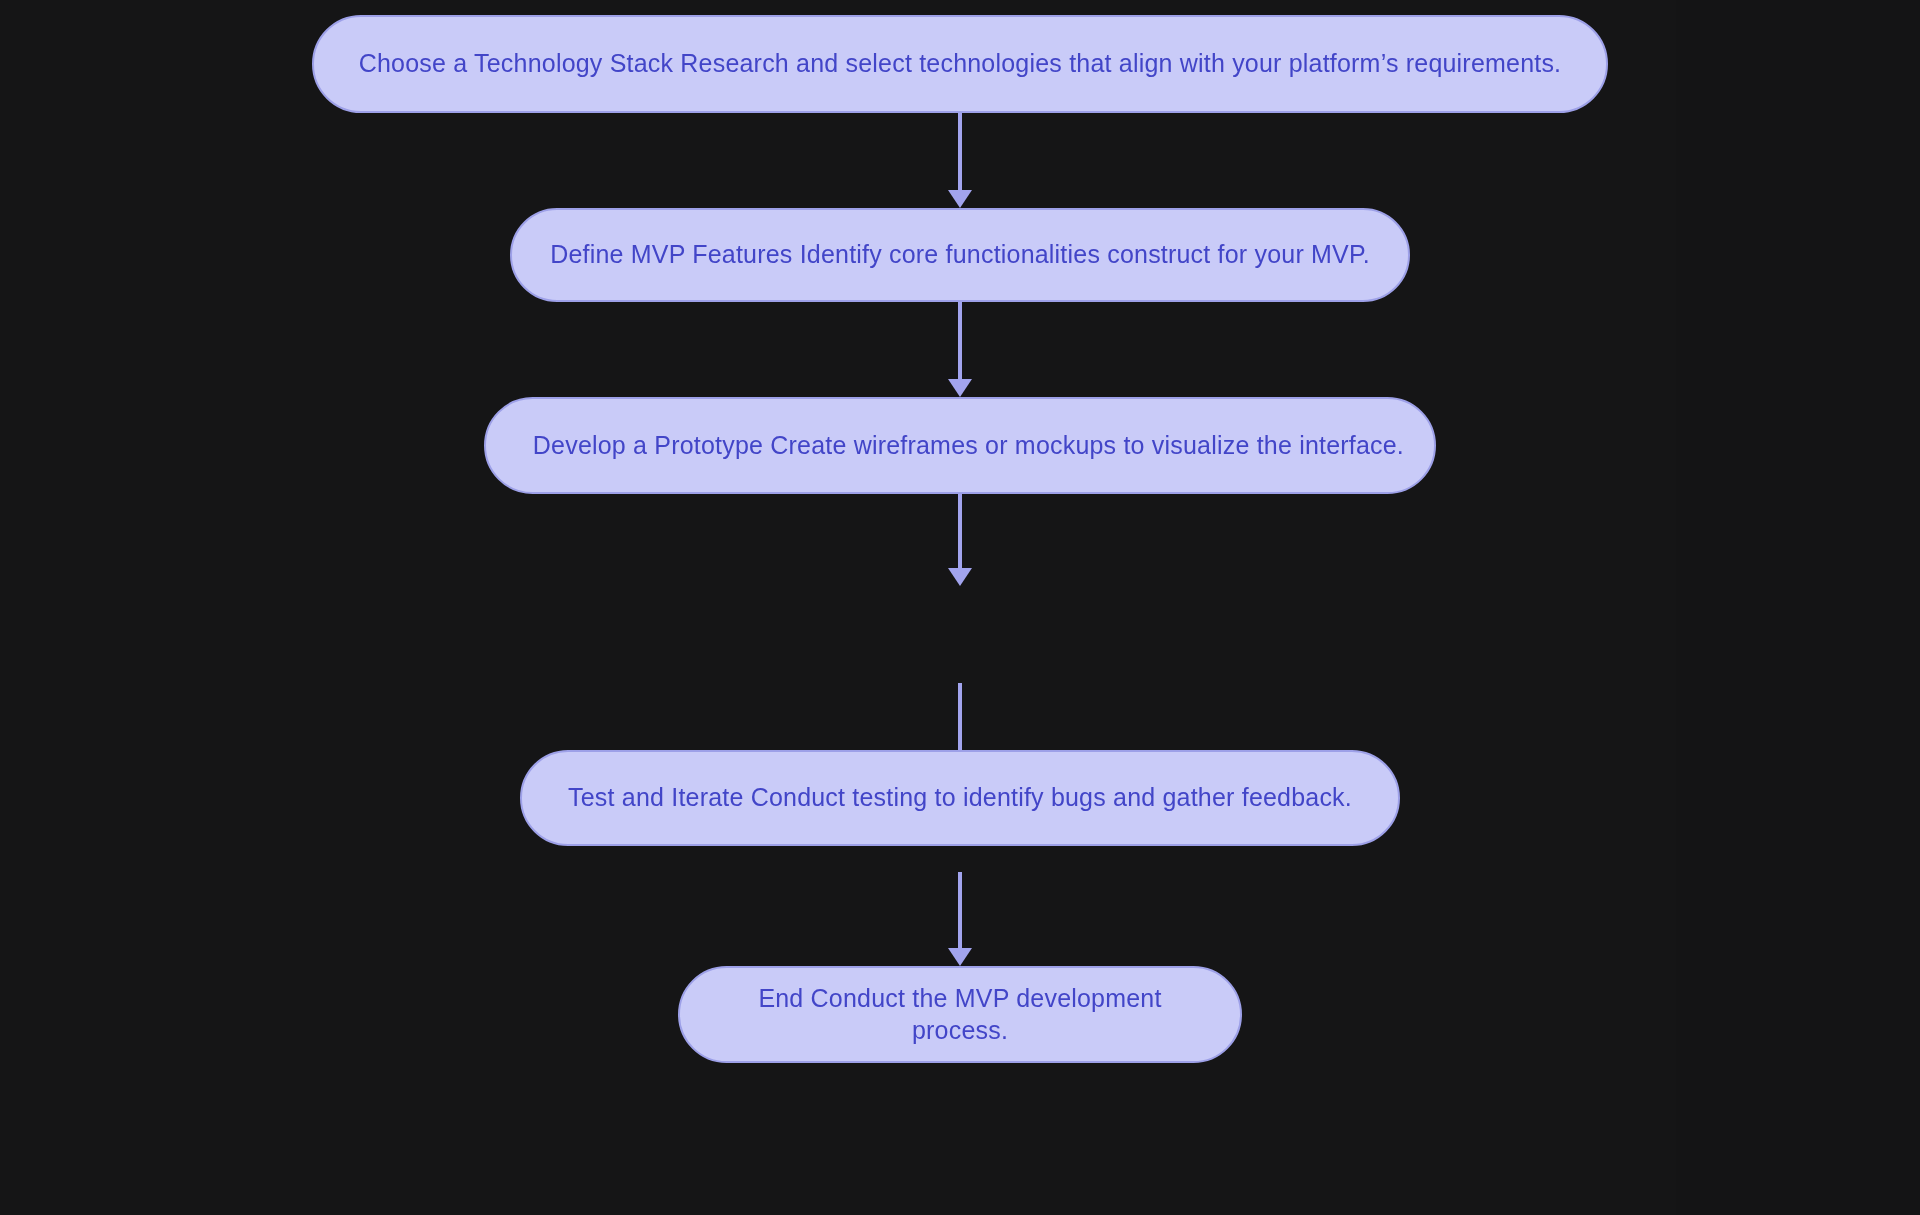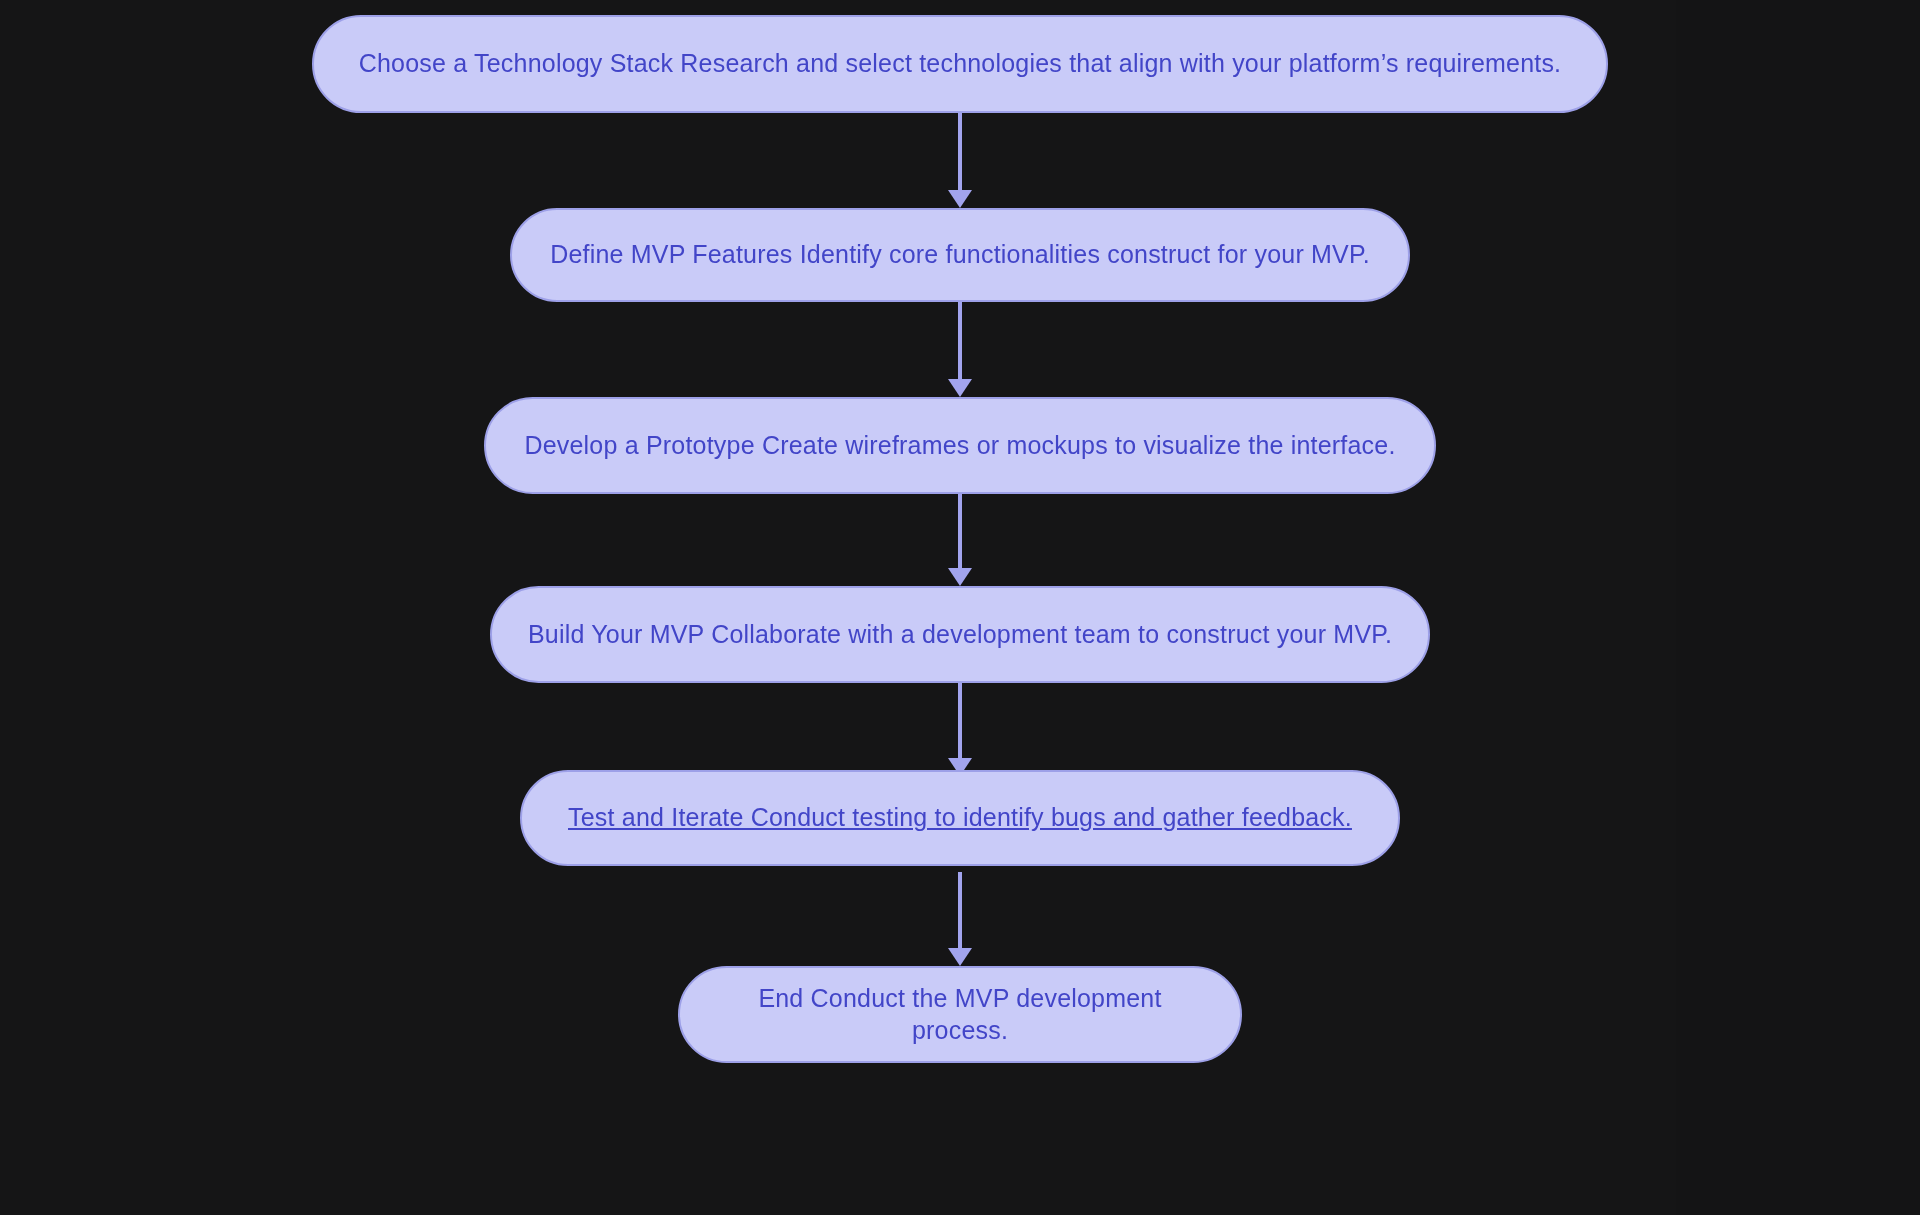--- a/index.html
+++ b/index.html
@@ -33,7 +33,7 @@
   }
   .n1 { left: 312px; top: 15px;  width: 1296px; height: 98px; }
   .n2 { left: 510px; top: 208px; width: 900px;  height: 94px; }
-  .n3 { left: 484px; top: 397px; width: 952px;  height: 97px; }
+  .n3 { left: 484px; top: 397px; width: 952px;  height: 97px; justify-content: flex-end; }
   .n4 { left: 490px; top: 586px; width: 940px;  height: 97px; }
   .n5 { left: 520px; top: 770px; width: 880px;  height: 96px; text-decoration: underline; }
   .n6 { left: 678px; top: 966px; width: 564px;  height: 97px; }

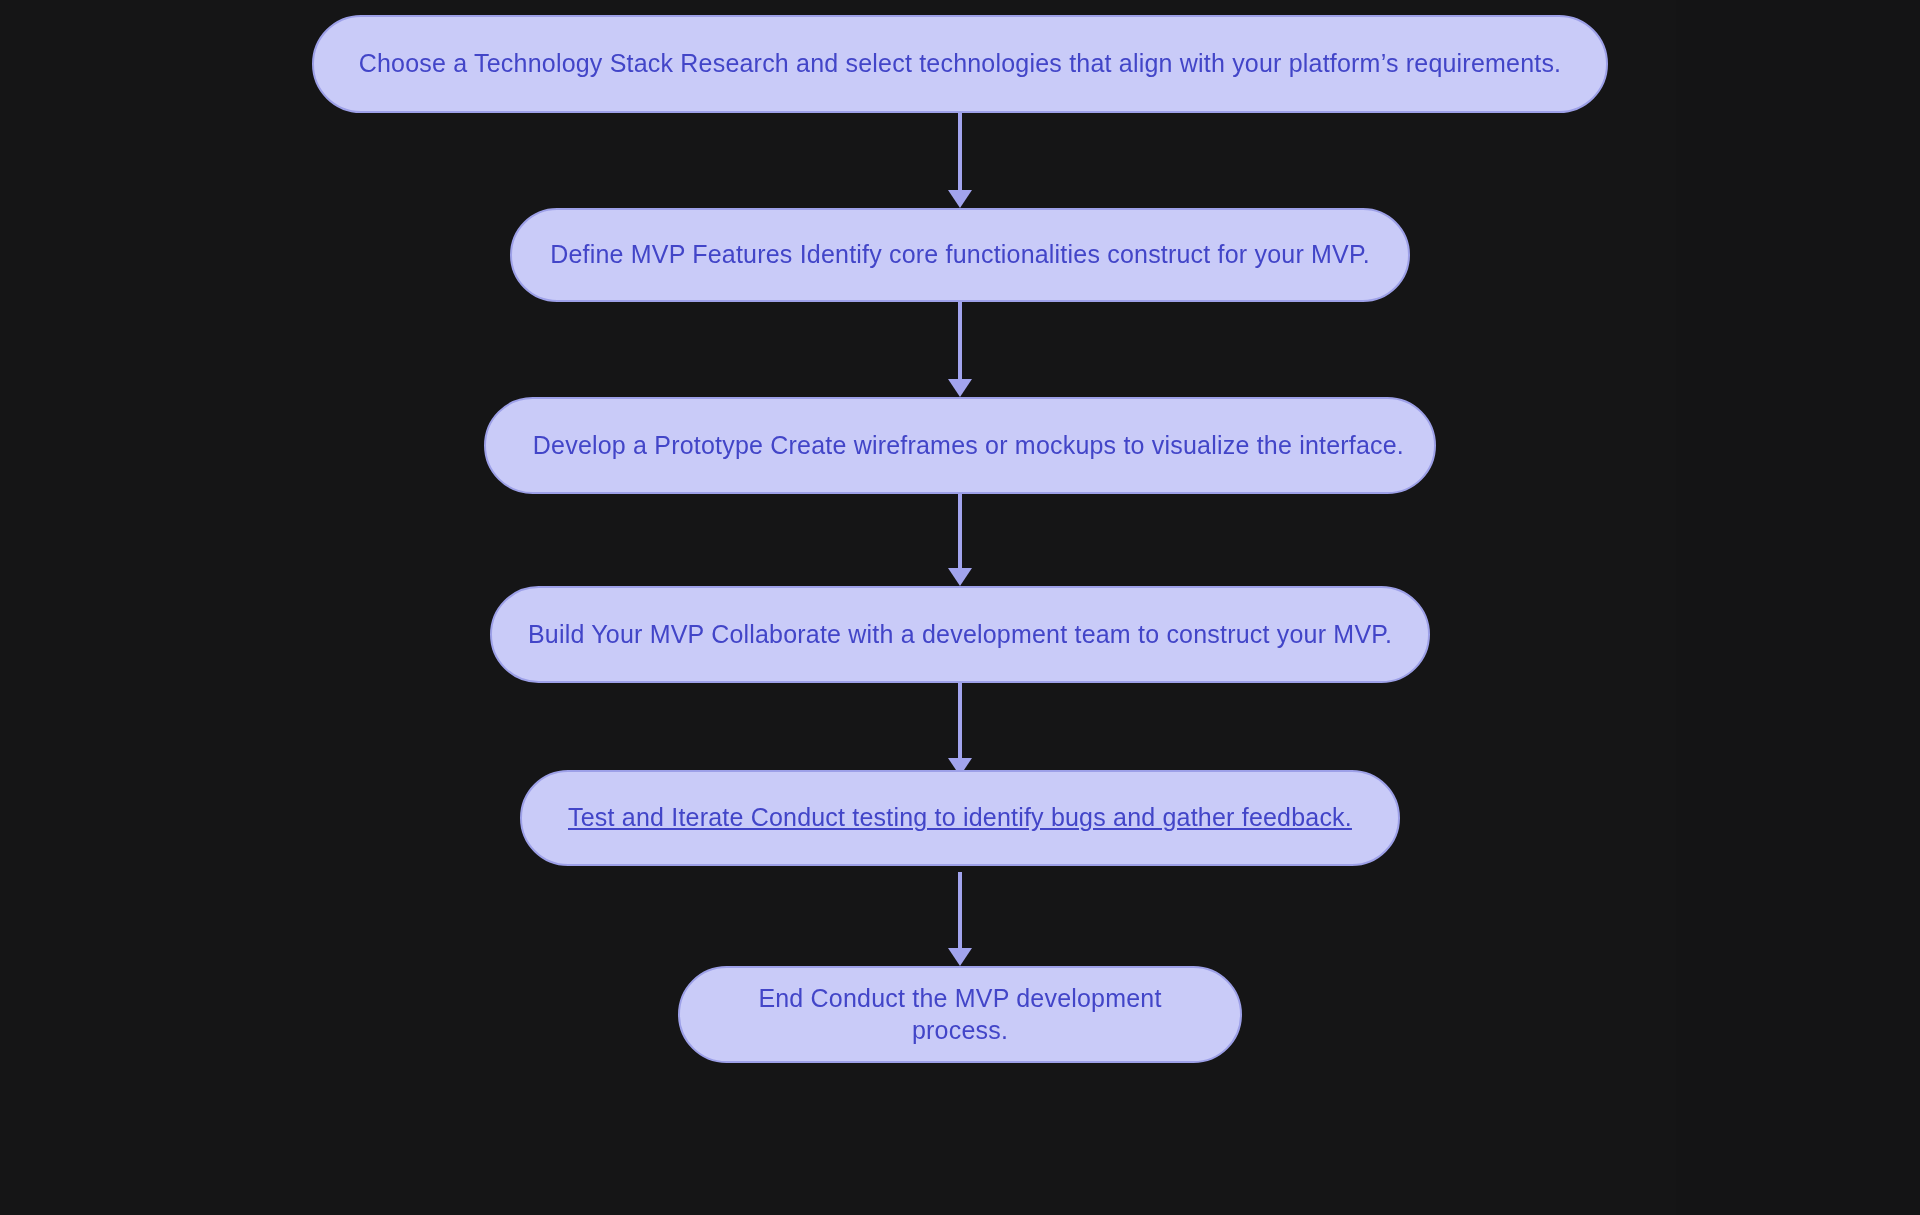--- a/index.html
+++ b/index.html
@@ -107,9 +107,6 @@
     <div class="head"></div>
   </div>
 
-  <div class="node n4">
-    <span>Build Your MVP Collaborate with a development team to construct your MVP.</span>
-  </div>
 
   <div class="connector c4">
     <div class="line"></div>

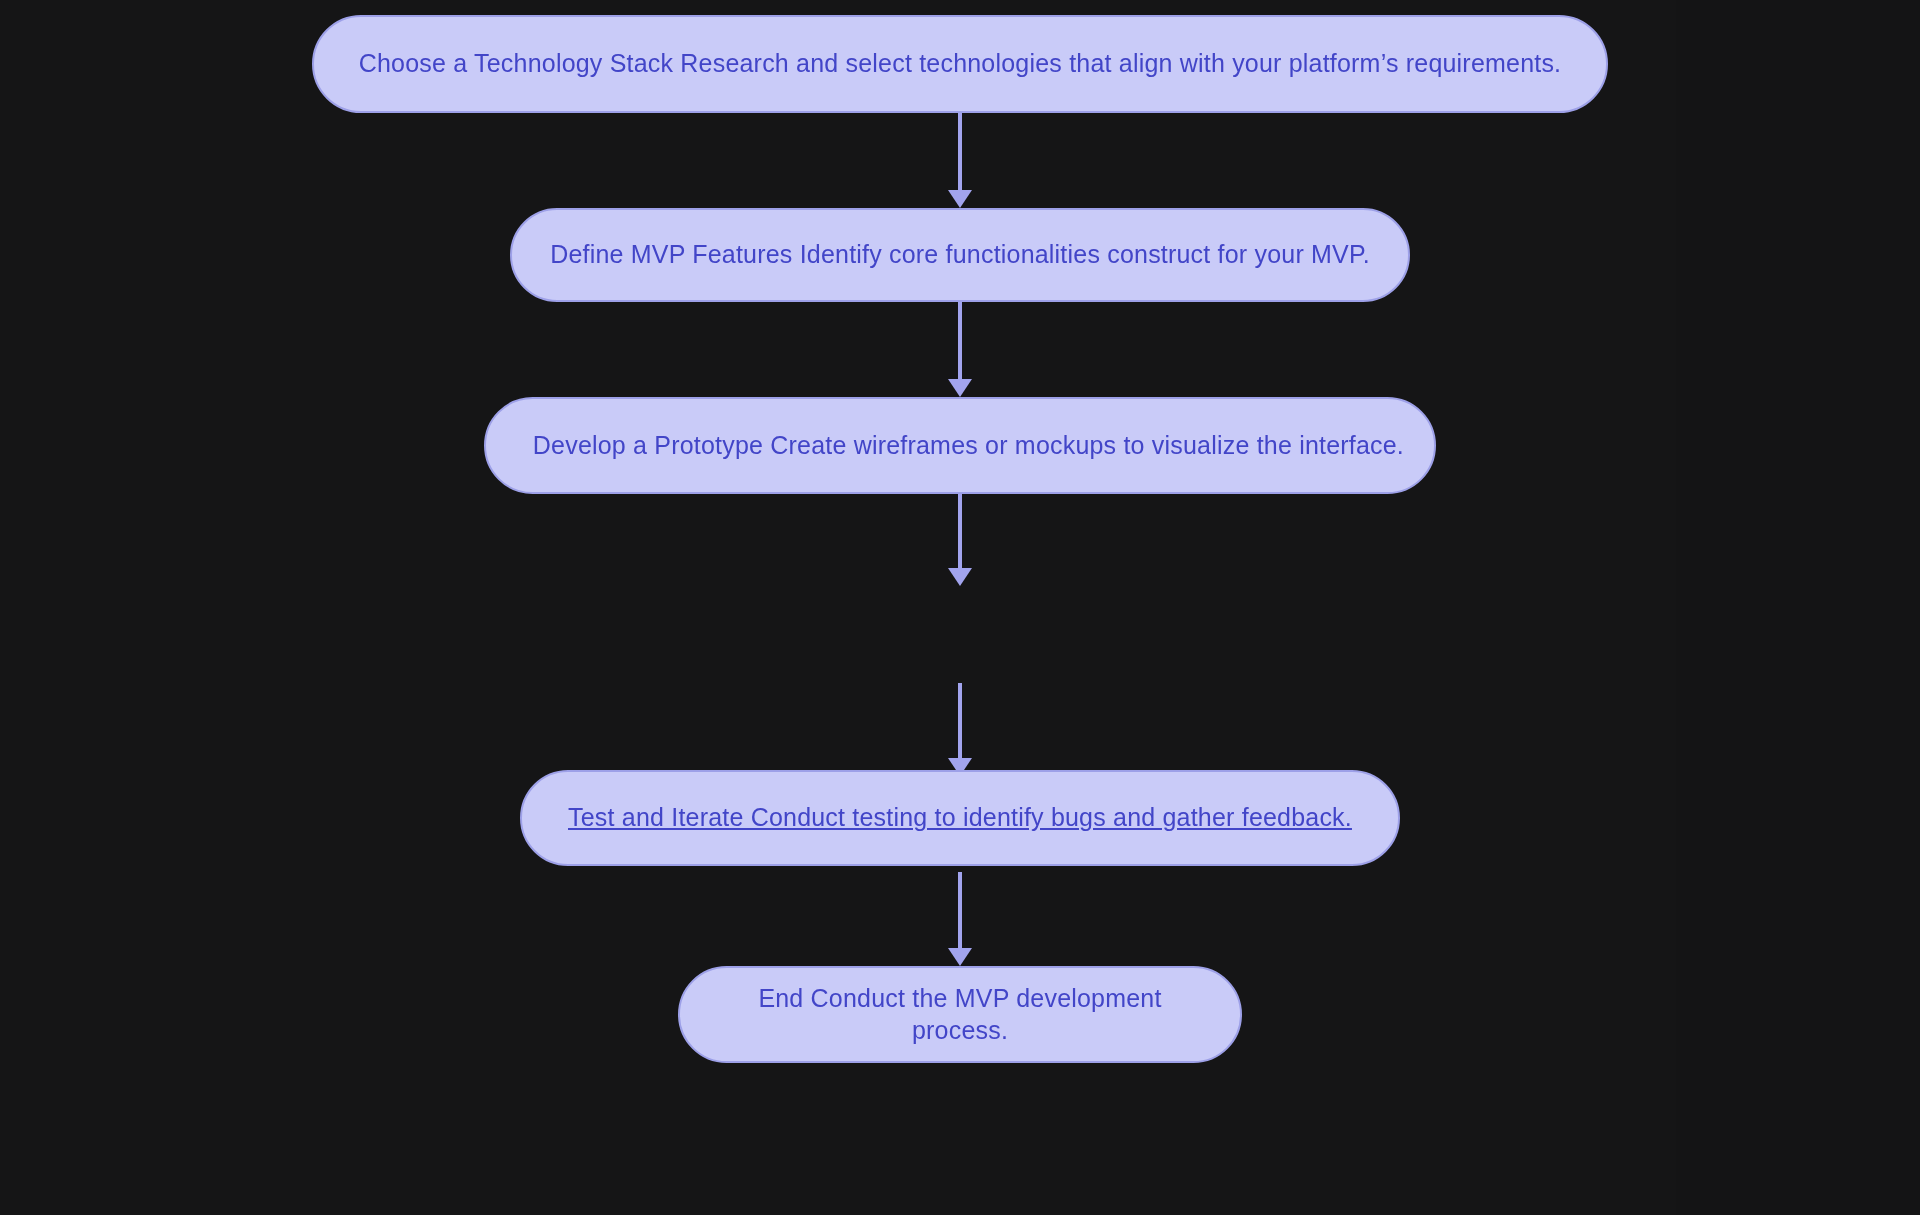--- a/index.html
+++ b/index.html
@@ -35,7 +35,7 @@
   .n2 { left: 510px; top: 208px; width: 900px;  height: 94px; }
   .n3 { left: 484px; top: 397px; width: 952px;  height: 97px; justify-content: flex-end; }
   .n4 { left: 490px; top: 586px; width: 940px;  height: 97px; }
-  .n5 { left: 520px; top: 770px; width: 880px;  height: 96px; text-decoration: underline; }
+  .n5 { left: 520px; top: 750px; width: 880px;  height: 96px; }
   .n6 { left: 678px; top: 966px; width: 564px;  height: 97px; }
 
   .connector {

